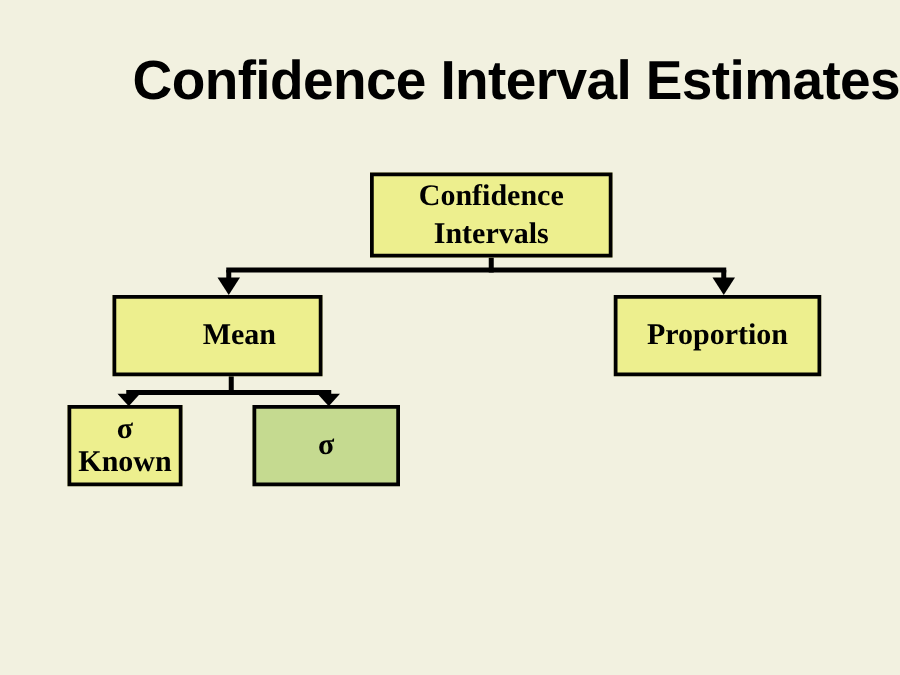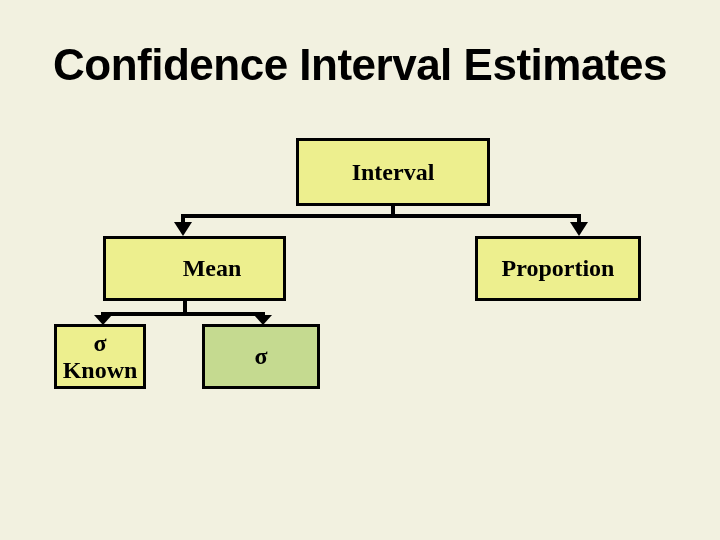--- a/index.html
+++ b/index.html
@@ -21,7 +21,7 @@
     right: 0;
     top: 40px;
     margin: 0;
-    text-align: center;
+    text-align: right;
     font-family: "Liberation Sans", sans-serif;
     font-weight: bold;
     font-size: 44px;

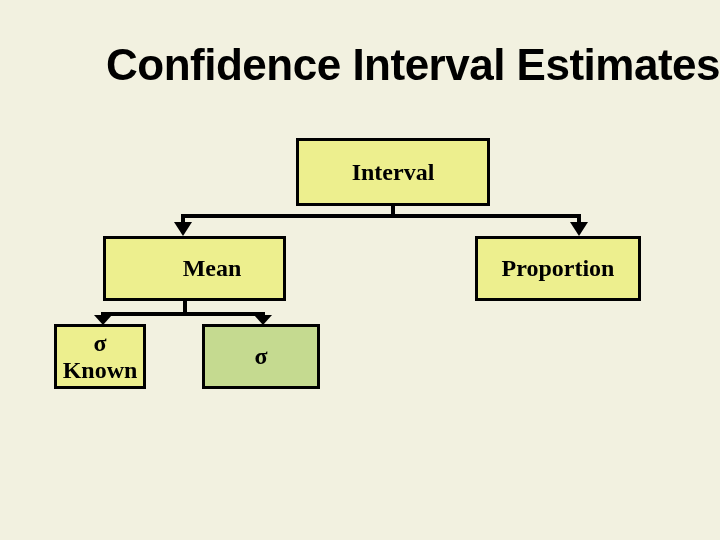--- a/index.html
+++ b/index.html
@@ -96,6 +96,7 @@
 
   <div class="box box-root">
     <div class="two-line">
+      <div>Confidence</div>
       <div>Interval</div>
     </div>
   </div>

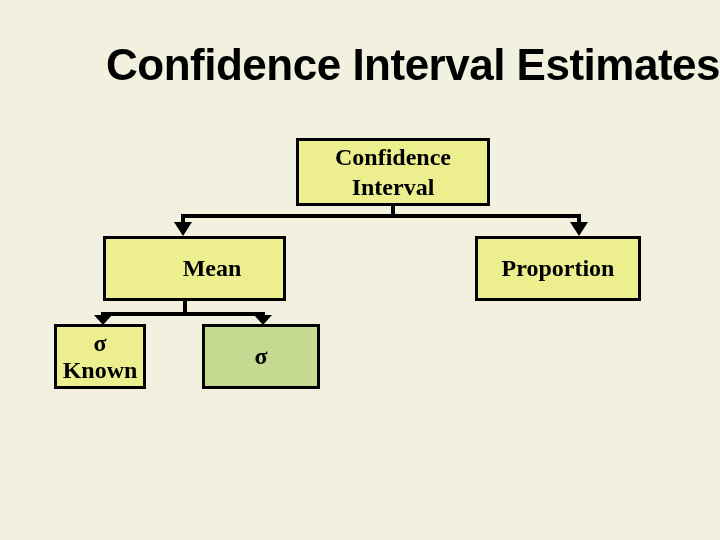--- a/index.html
+++ b/index.html
@@ -97,7 +97,7 @@
   <div class="box box-root">
     <div class="two-line">
       <div>Confidence</div>
-      <div>Interval</div>
+      <div>Intervals</div>
     </div>
   </div>
 

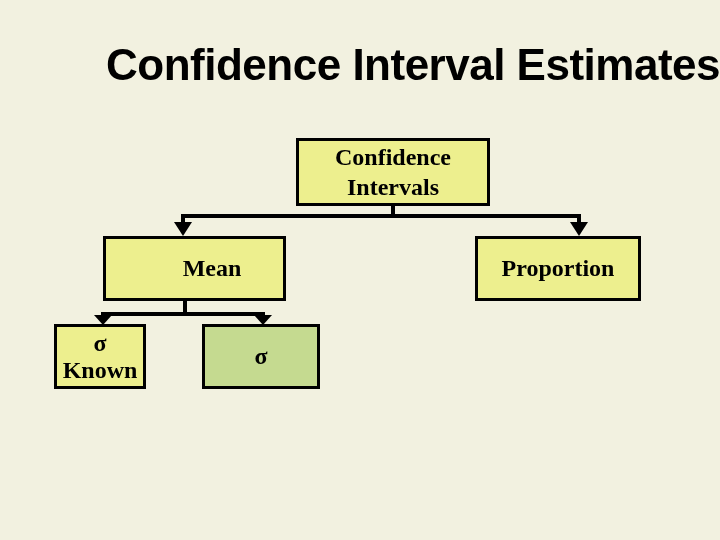--- a/index.html
+++ b/index.html
@@ -45,7 +45,7 @@
   }
   .box .two-line { line-height: 30px; }
   .box-root       { left: 296px; top: 138px; width: 194px; height: 68px; background: var(--box-yellow, #EDEF8E); }
-  .box-mean       { left: 103px; top: 236px; width: 183px; height: 65px; background: var(--box-yellow, #EDEF8E); padding-left: 35px; }
+  .box-mean       { left: 90px; top: 236px; width: 168px; height: 65px; background: var(--box-yellow, #EDEF8E); padding-left: 35px; }
   .box-proportion { left: 475px; top: 236px; width: 166px; height: 65px; background: var(--box-yellow, #EDEF8E); }
   .box-known      { left:  54px; top: 324px; width: 92px; height: 65px; background: var(--box-yellow, #EDEF8E); }
   .box-unknown    { left: 202px; top: 324px; width: 118px; height: 65px; background: var(--box-green, #C5DA90); }

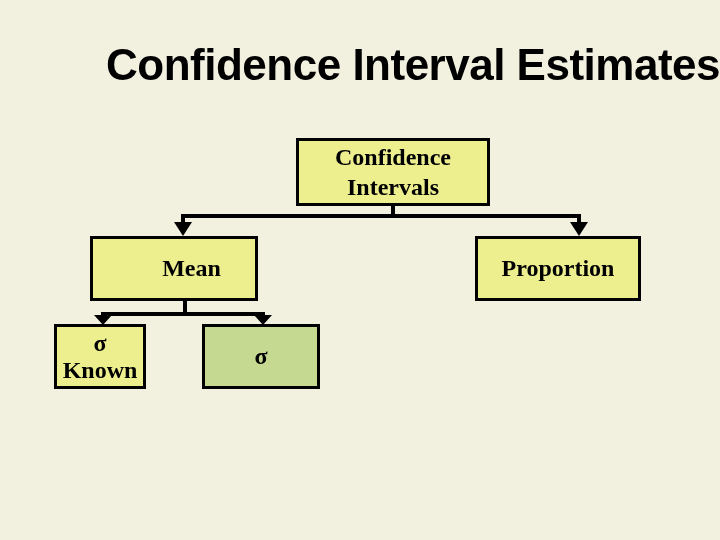--- a/index.html
+++ b/index.html
@@ -46,7 +46,7 @@
   .box .two-line { line-height: 30px; }
   .box-root       { left: 296px; top: 138px; width: 194px; height: 68px; background: var(--box-yellow, #EDEF8E); }
   .box-mean       { left: 90px; top: 236px; width: 168px; height: 65px; background: var(--box-yellow, #EDEF8E); padding-left: 35px; }
-  .box-proportion { left: 475px; top: 236px; width: 166px; height: 65px; background: var(--box-yellow, #EDEF8E); }
+  .box-proportion { left: 491px; top: 236px; width: 166px; height: 65px; background: var(--box-yellow, #EDEF8E); }
   .box-known      { left:  54px; top: 324px; width: 92px; height: 65px; background: var(--box-yellow, #EDEF8E); }
   .box-unknown    { left: 202px; top: 324px; width: 118px; height: 65px; background: var(--box-green, #C5DA90); }
   .box-unknown .two-line { line-height: 27px; }

